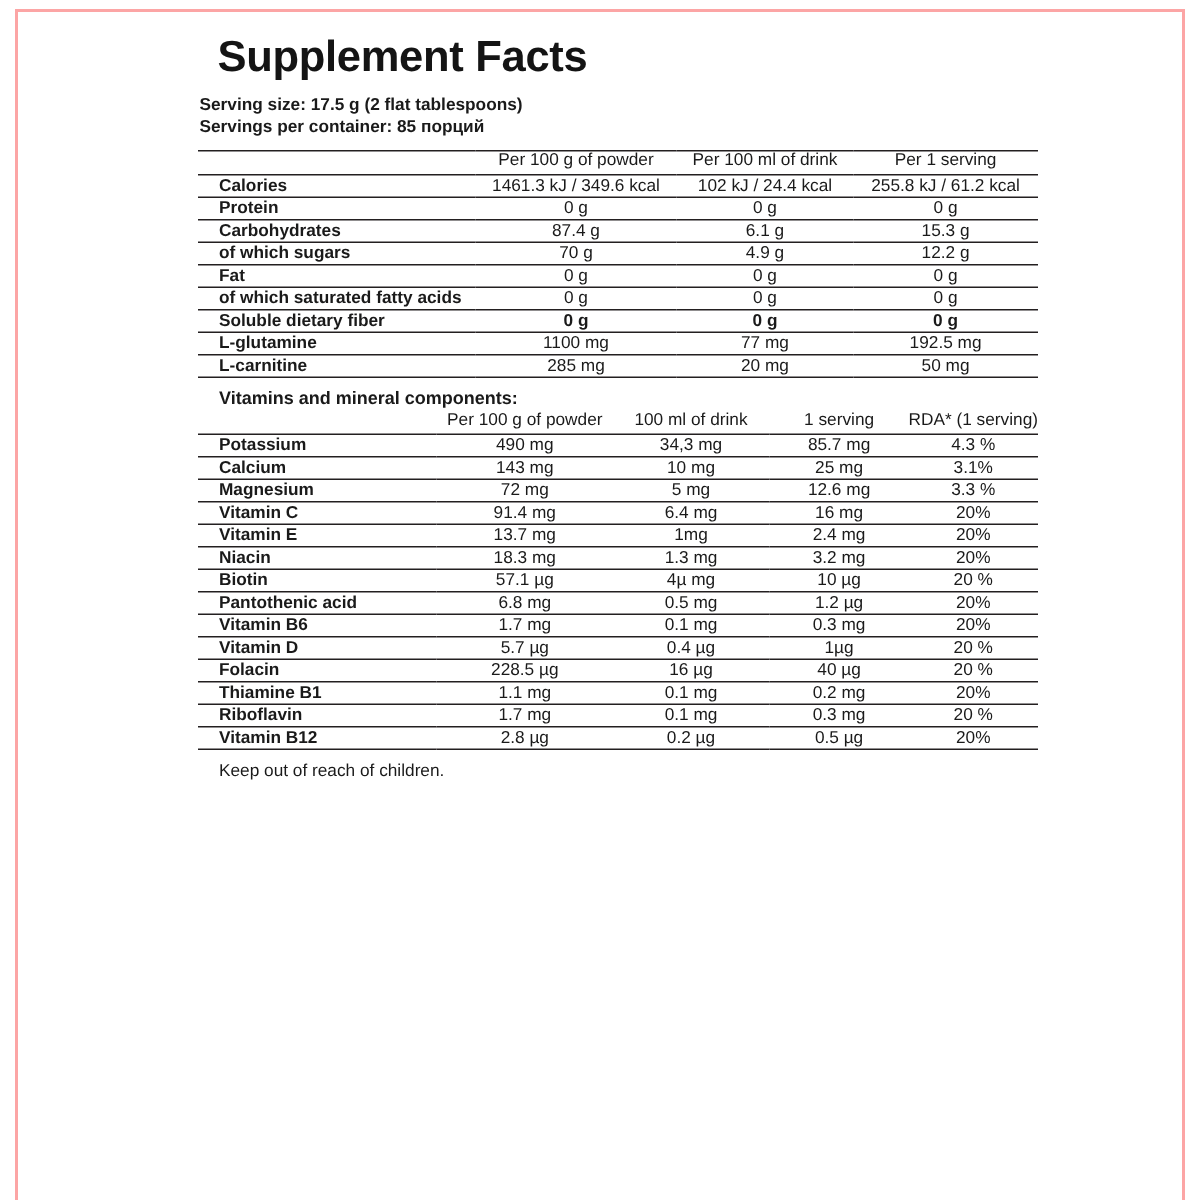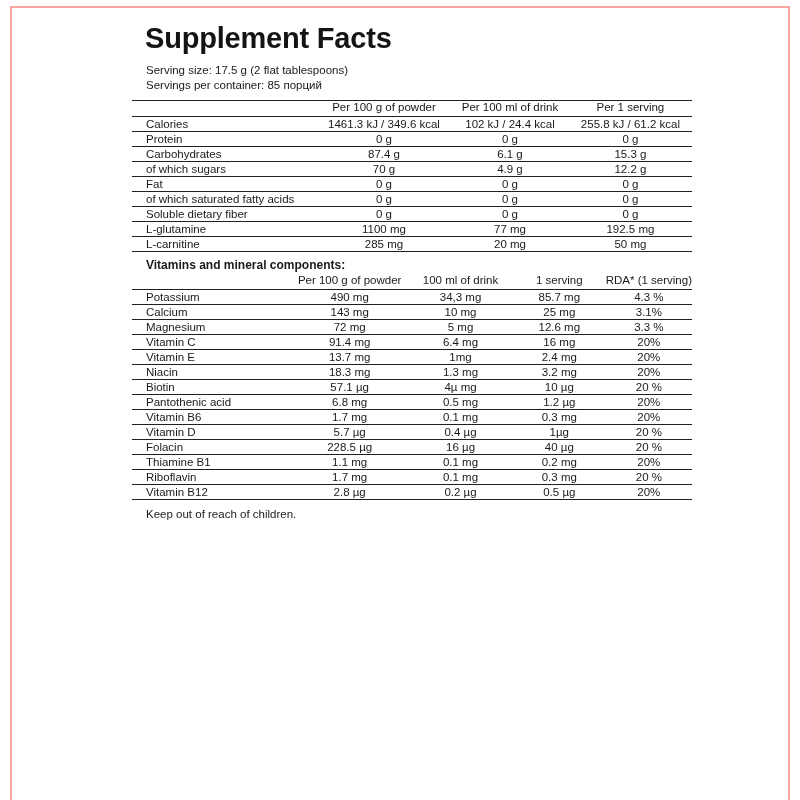--- a/index.html
+++ b/index.html
@@ -38,8 +38,9 @@
   }
   .serving-line {
     font-size: 11.5px;
-    margin-left: 14px;
+    margin-left: 1px;
     line-height: 15px;
+    font-weight: bold;
   }
 
   table {

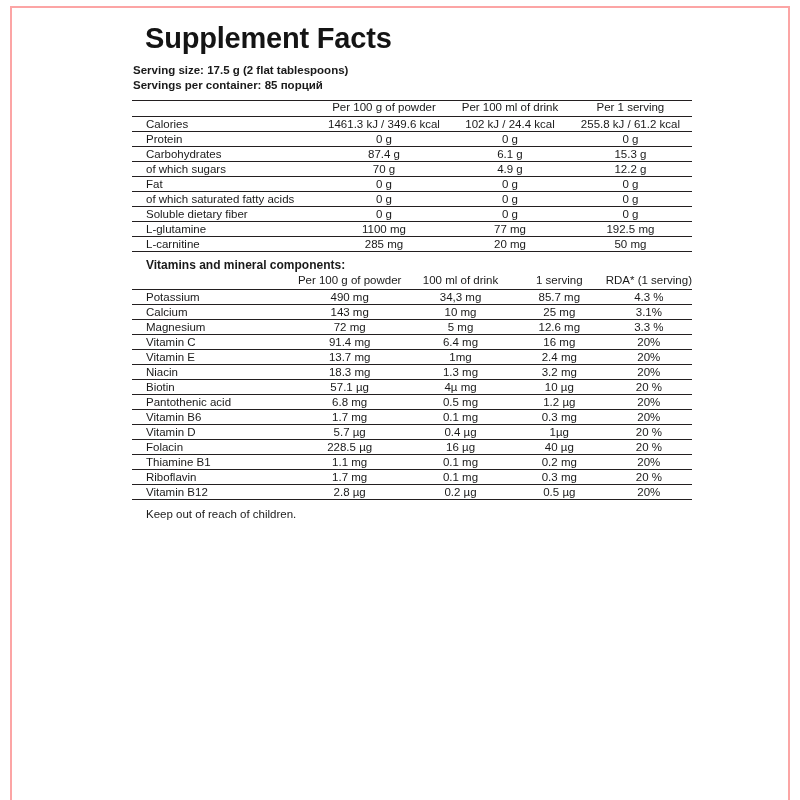--- a/index.html
+++ b/index.html
@@ -80,6 +80,7 @@
     text-align: left;
     padding-left: 14px;
     white-space: nowrap;
+    font-weight: bold;
   }
   td.num, th.num {
     text-align: center;

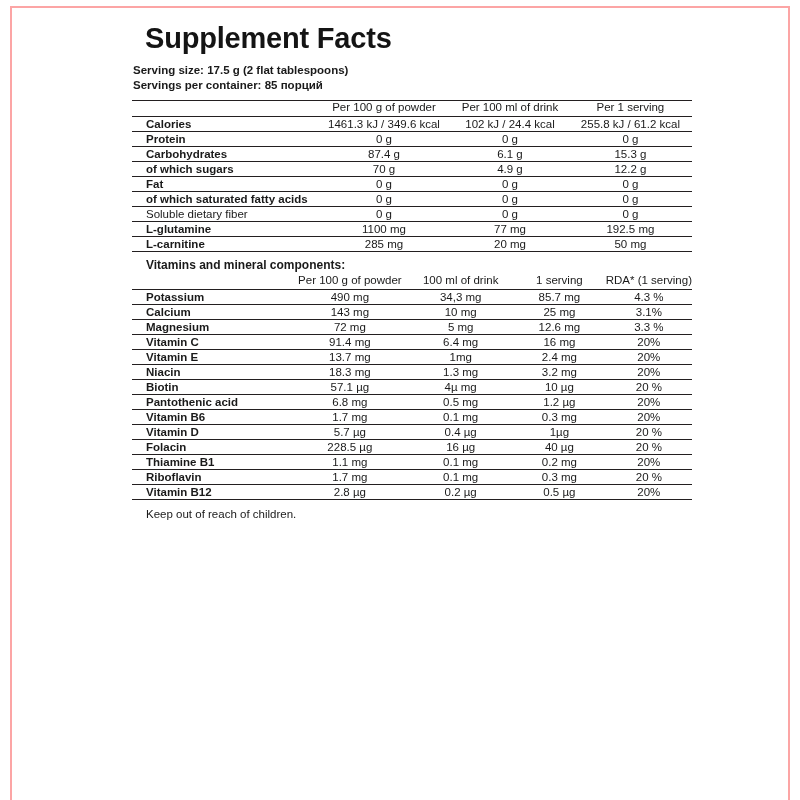--- a/index.html
+++ b/index.html
@@ -86,7 +86,7 @@
     text-align: center;
     white-space: nowrap;
   }
-  td.bold, .bold { font-weight: normal; }
+  td.bold, .bold { font-weight: bold; }
 
   .section-title {
     font-weight: bold;

